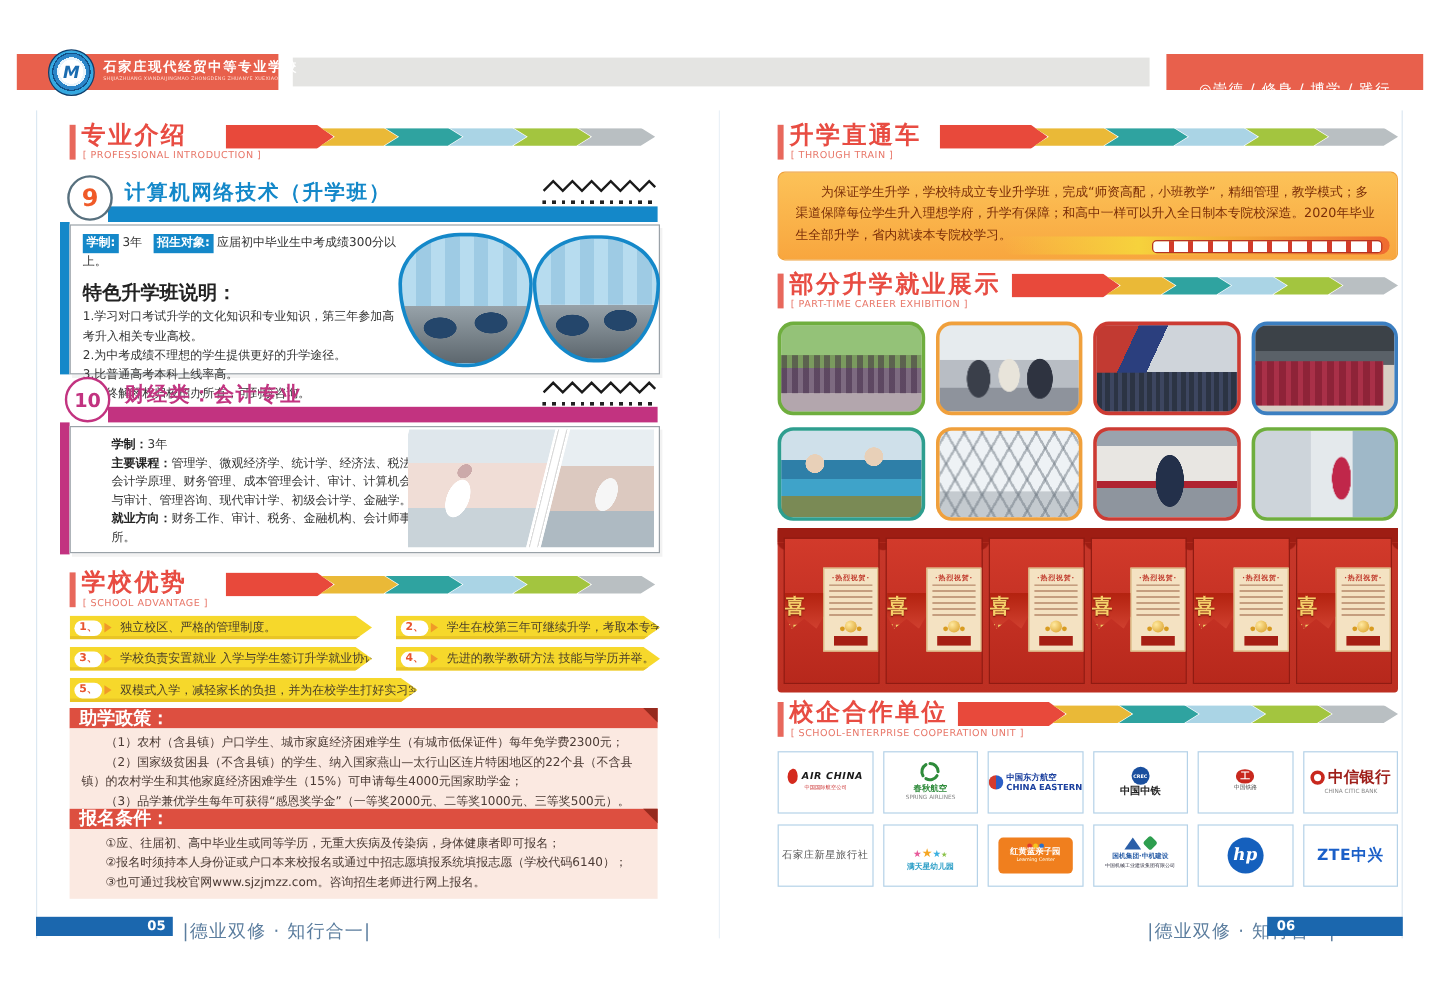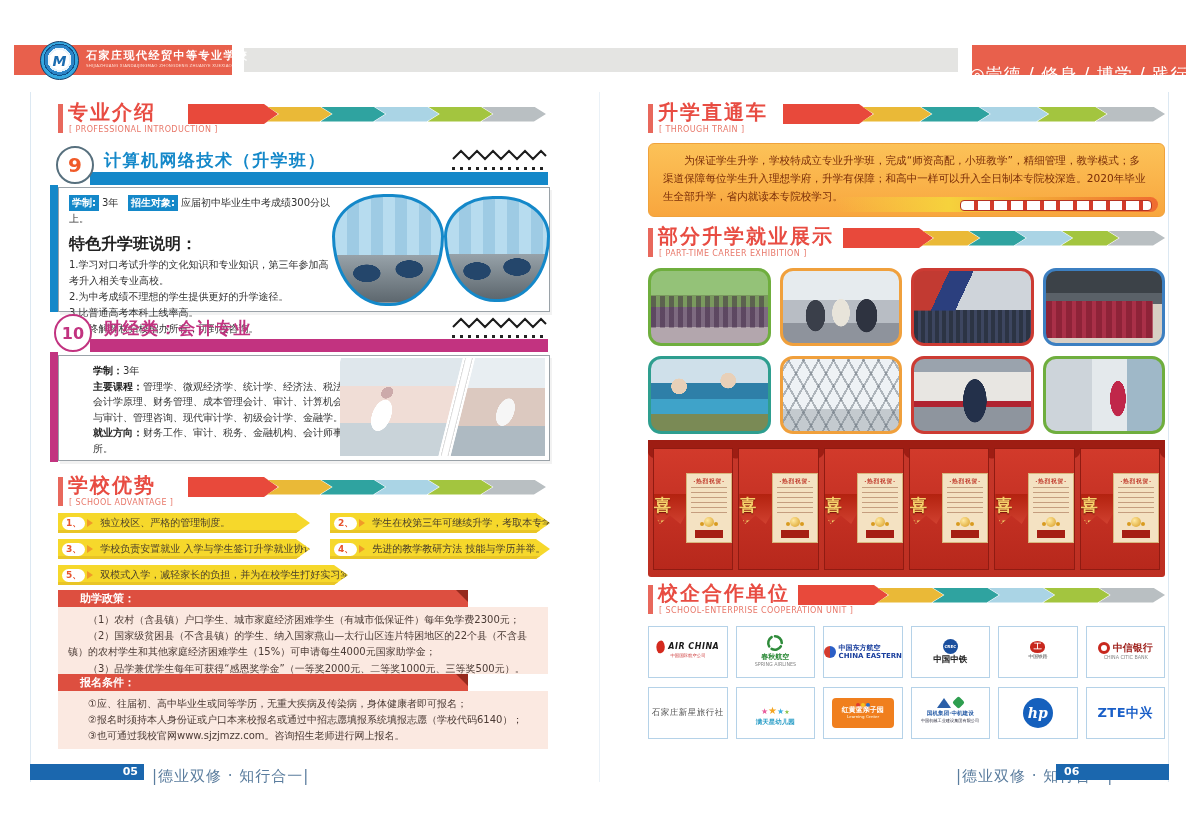--- a/index.html
+++ b/index.html
@@ -11,7 +11,7 @@
   #hbarL{left:14px;width:218px;}
   #hgray{position:absolute;top:48px;left:244px;width:714px;height:24px;background:#e4e4e2;}
   #hbarR{left:972px;width:214px;display:flex;align-items:center;justify-content:center;}
-  .hmotto{color:#fff;font-size:17px;letter-spacing:1px;white-space:nowrap;margin-top:28px;}
+  .hmotto{color:#fff;font-size:12px;letter-spacing:1px;white-space:nowrap;margin-top:28px;}
   #logo{position:absolute;left:40px;top:41px;width:37px;height:37px;border-radius:50%;
         background:radial-gradient(circle at 50% 48%,#fff 0 10px,#e8f4fc 10px 12px,#2b85c8 12px 15px,#124f86 15px 16px,#35a8e0 16px);
         border:1px solid #0d3d6b;display:flex;align-items:center;justify-content:center;z-index:3;}

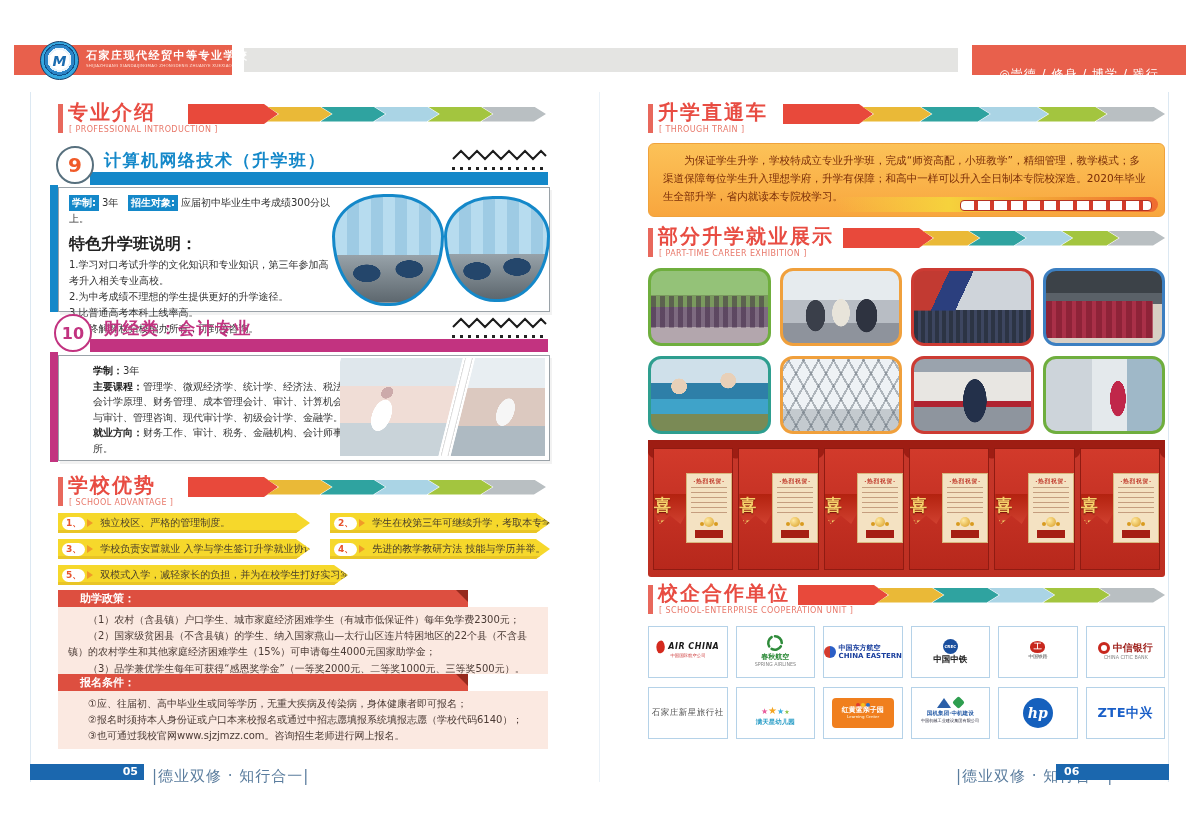--- a/index.html
+++ b/index.html
@@ -92,8 +92,8 @@
   #ban5{left:58px;top:565px;width:290px;}
 
   
-  .pbar{position:absolute;left:58px;width:410px;height:17px;background:var(--policy_red,#dd4f40);color:#fff;
-        font-weight:bold;font-size:11px;line-height:17px;padding-left:22px;box-sizing:border-box;}
+  .pbar{position:absolute;left:58px;width:490px;height:17px;background:var(--policy_red,#dd4f40);color:#fff;
+        font-weight:bold;font-size:15px;line-height:17px;padding-left:8px;box-sizing:border-box;}
   .pbar em{position:absolute;right:0;top:0;width:0;height:0;border-top:12px solid #962a1e;border-left:12px solid transparent;}
   #pbar1{top:590px;} #pbar2{top:674px;}
   .pbody{position:absolute;left:58px;width:490px;background:#fbe9e1;box-sizing:border-box;

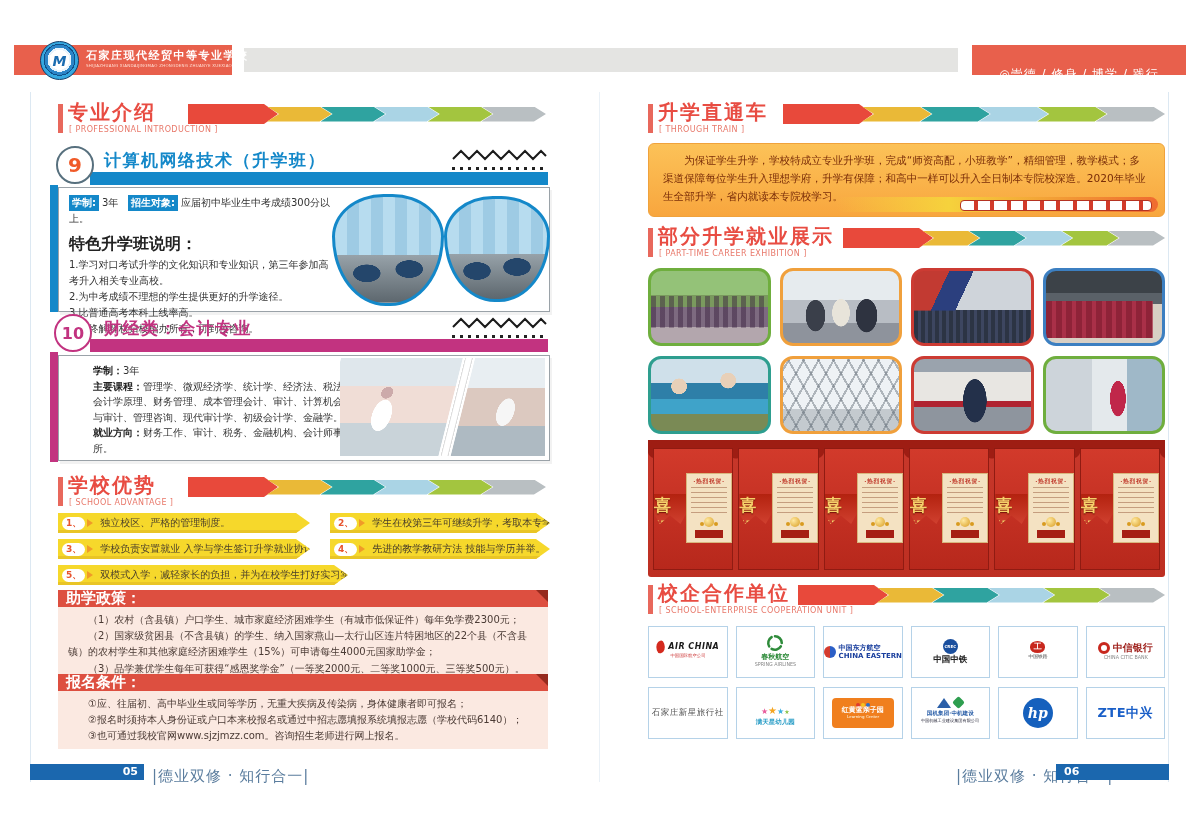--- a/index.html
+++ b/index.html
@@ -184,7 +184,7 @@
   .cr-emb{width:15px;height:12px;background:#c8281e;border-radius:50%/45%;color:#fff;font-size:8px;font-weight:bold;
           display:flex;align-items:center;justify-content:center;line-height:1;}
   .citic-ring{width:12px;height:12px;border-radius:50%;border:3px solid #c8281e;box-sizing:border-box;}
-  .citic-t{font-size:10px;font-weight:bold;color:#9e1f1a;font-family:Liberation Serif, serif;}
+  .citic-t{font-size:13px;font-weight:bold;color:#9e1f1a;font-family:Liberation Serif, serif;}
   .plain-t{font-size:8.5px;color:#555;letter-spacing:.5px;}
   .stars span{font-size:8px;line-height:1;}
   .kind-t{font-size:6.5px;color:#2b9ec7;font-weight:bold;}

